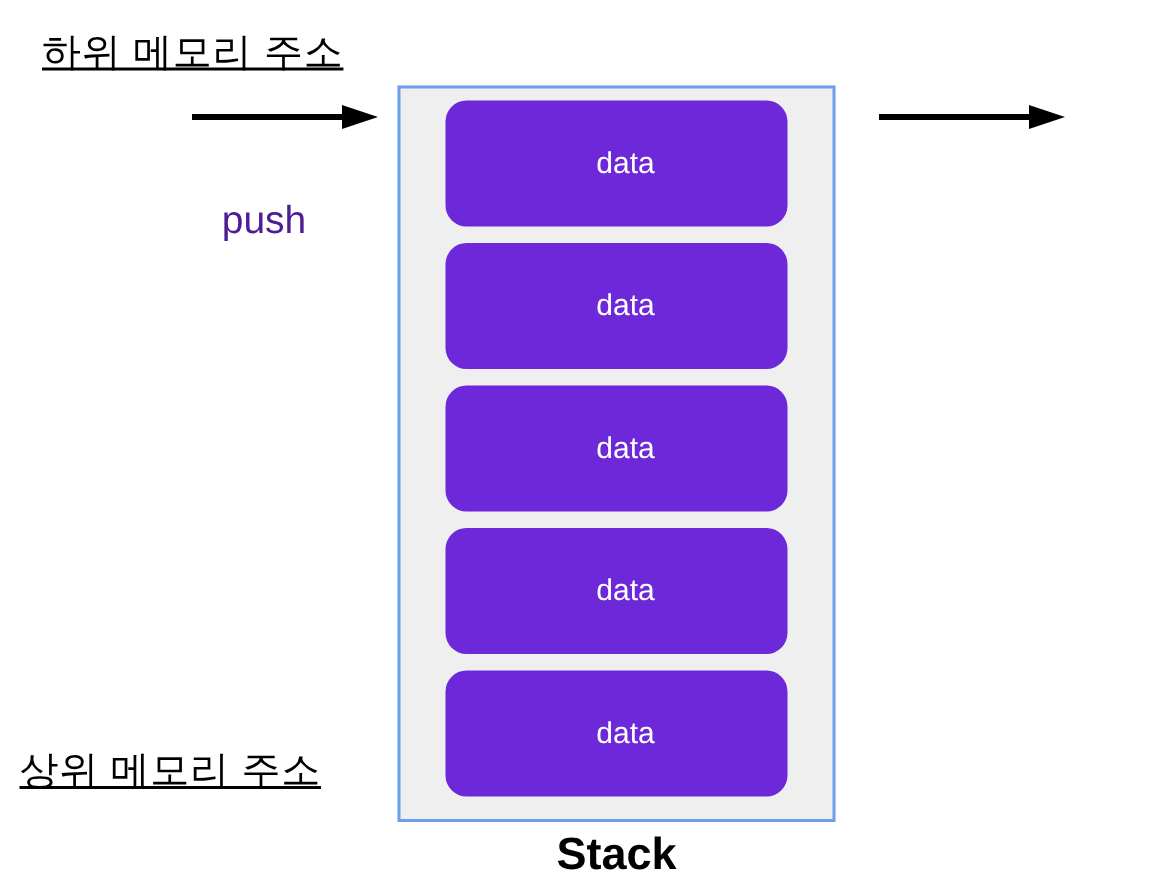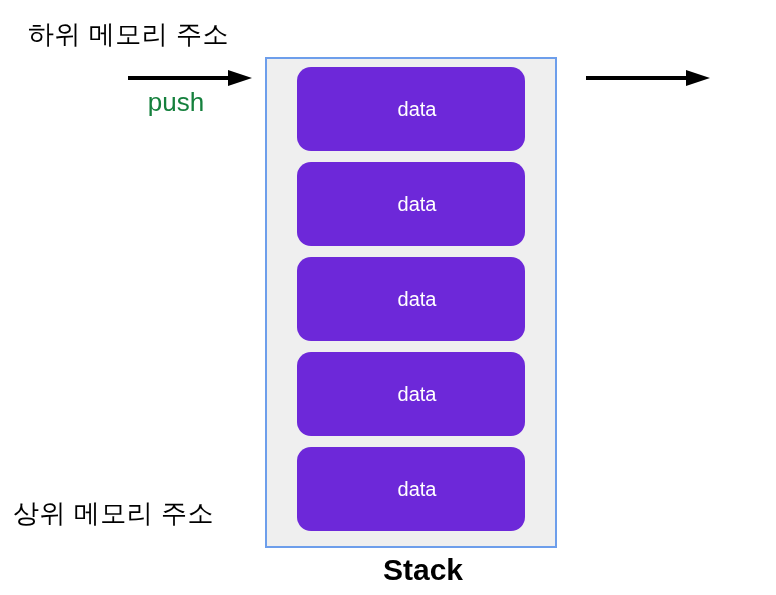--- a/index.html
+++ b/index.html
@@ -20,6 +20,7 @@
     color: #000000;
     white-space: nowrap;
     letter-spacing: 0.5px;
+    text-decoration: underline;
   }
   .label-top-korean  { left: 28px; top: 17px; }
   .label-bottom-korean { left: 13px; top: 496px; }

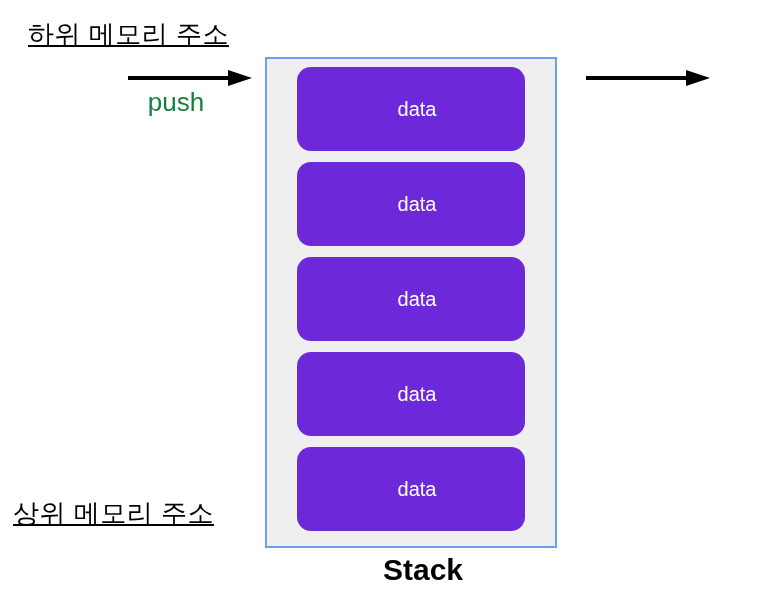--- a/index.html
+++ b/index.html
@@ -34,7 +34,8 @@
     width: 124px;
     text-align: center;
     font-size: 26px;
-    color: #15803d;
+    color: #4c1d95;
+    margin-top: 44px;
   }
   .push-caption { left: 114px; top: 87px; }
   .pop-caption  { left: 572px; top: 87px; }

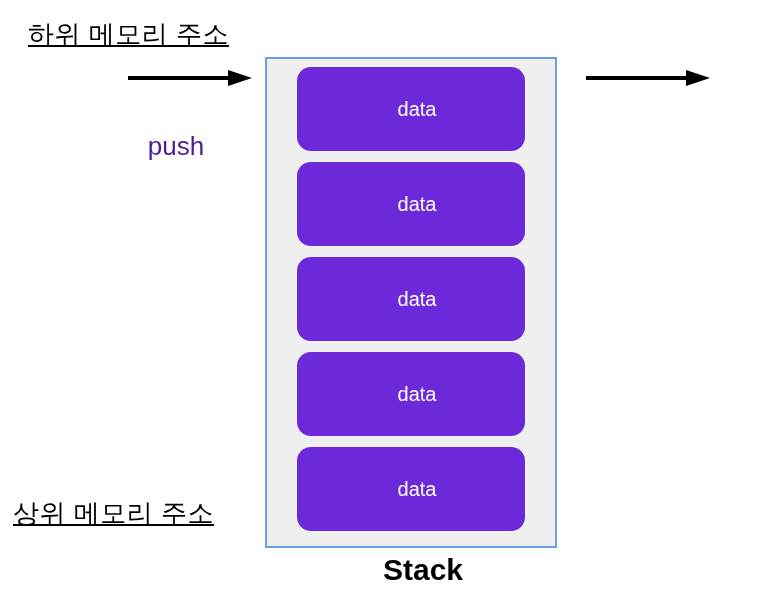--- a/index.html
+++ b/index.html
@@ -69,7 +69,7 @@
   }
   .stack-title {
     position: absolute;
-    left: 277px;
+    left: 265px;
     top: 553px;
     width: 292px;
     text-align: center;

